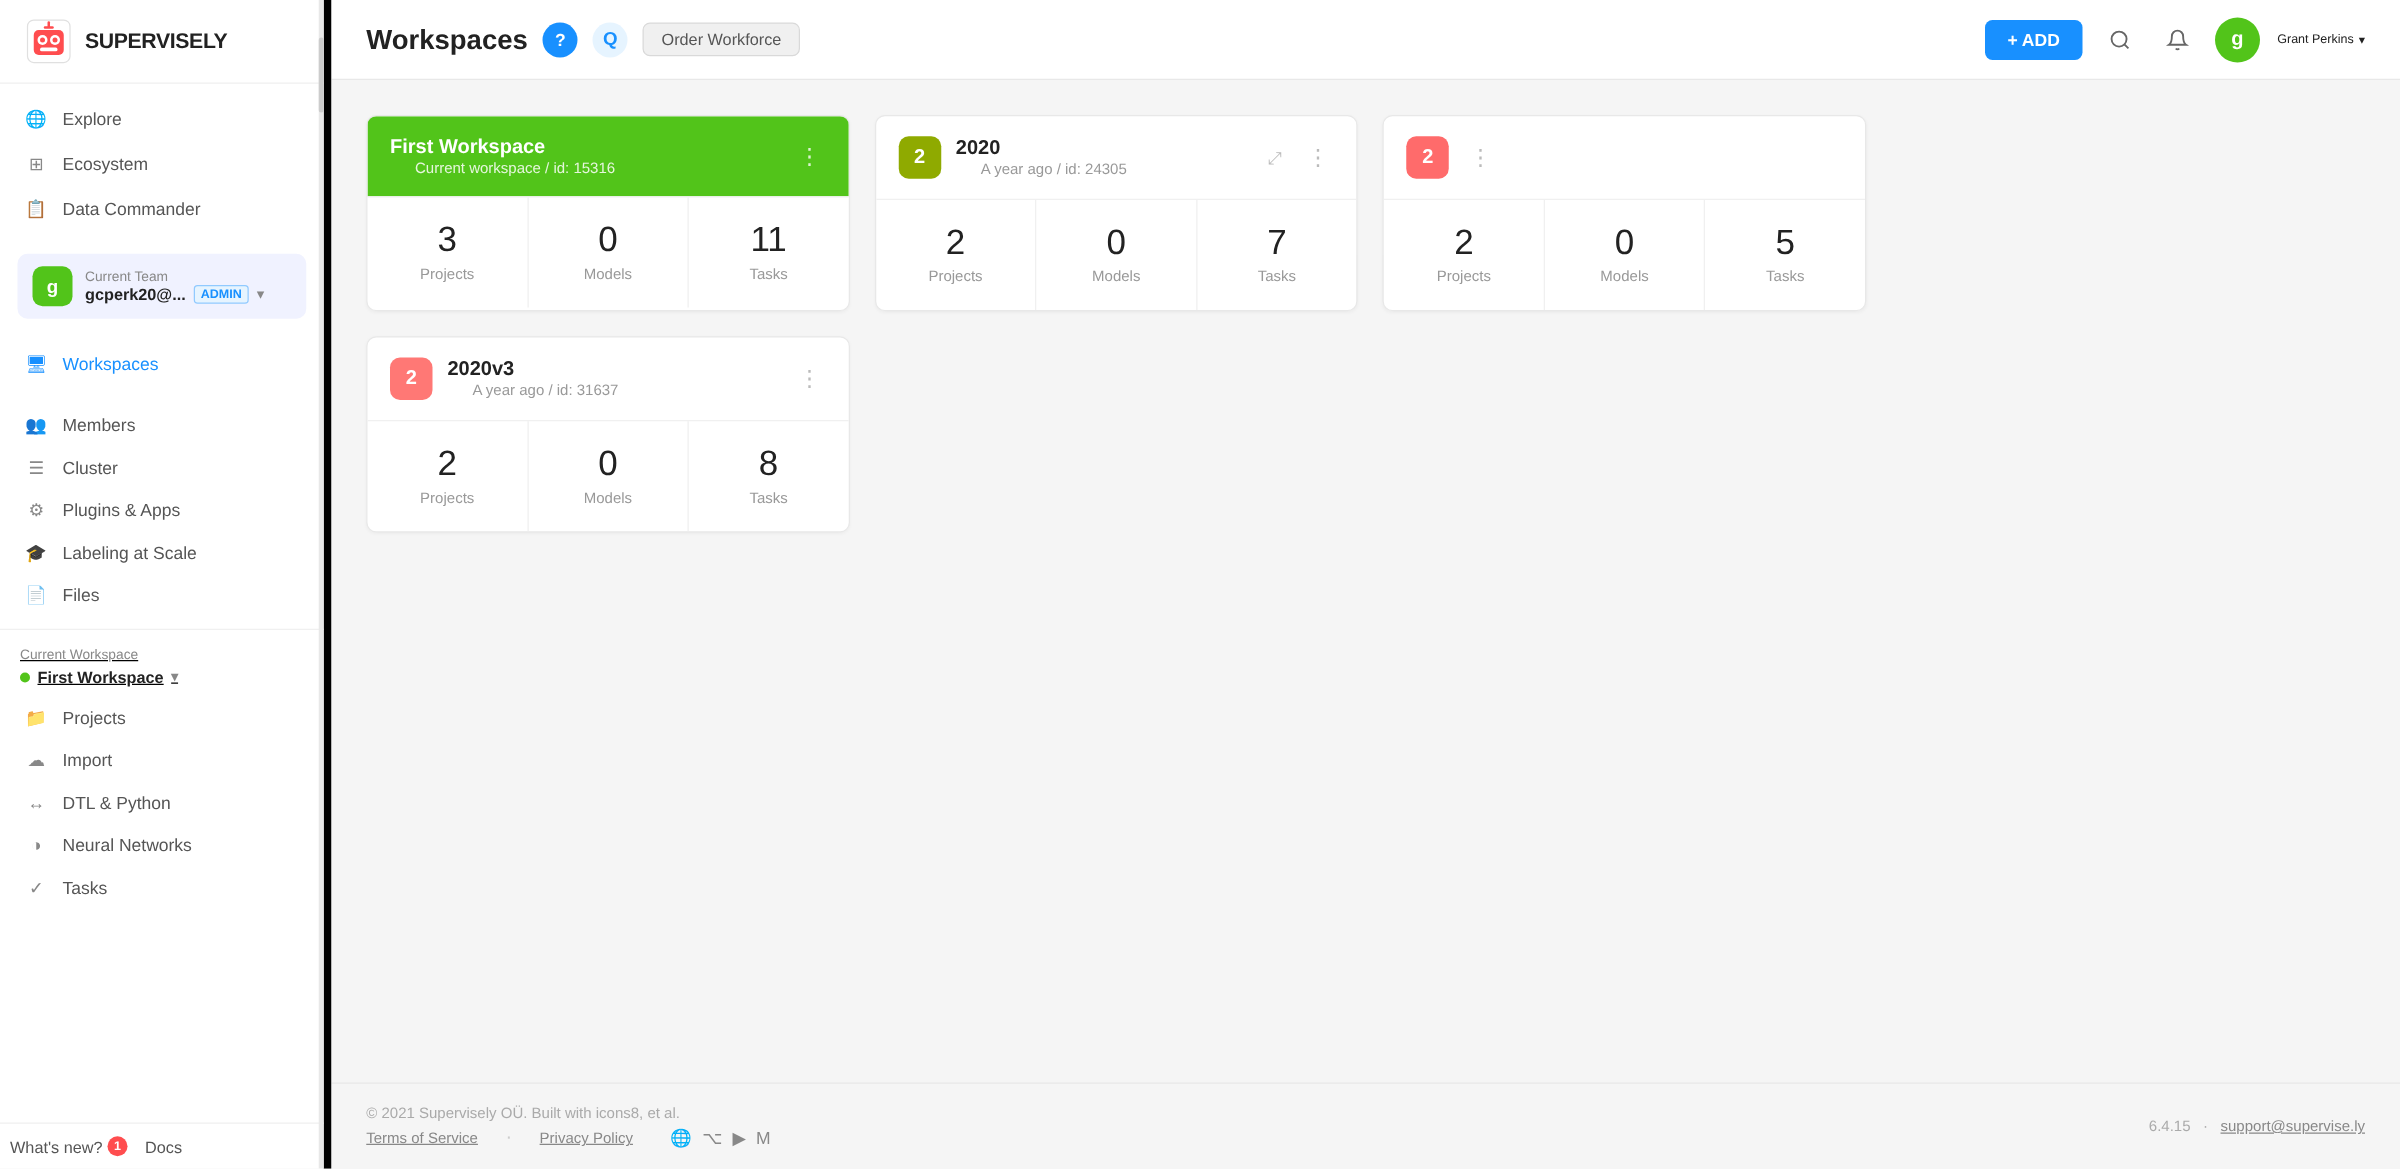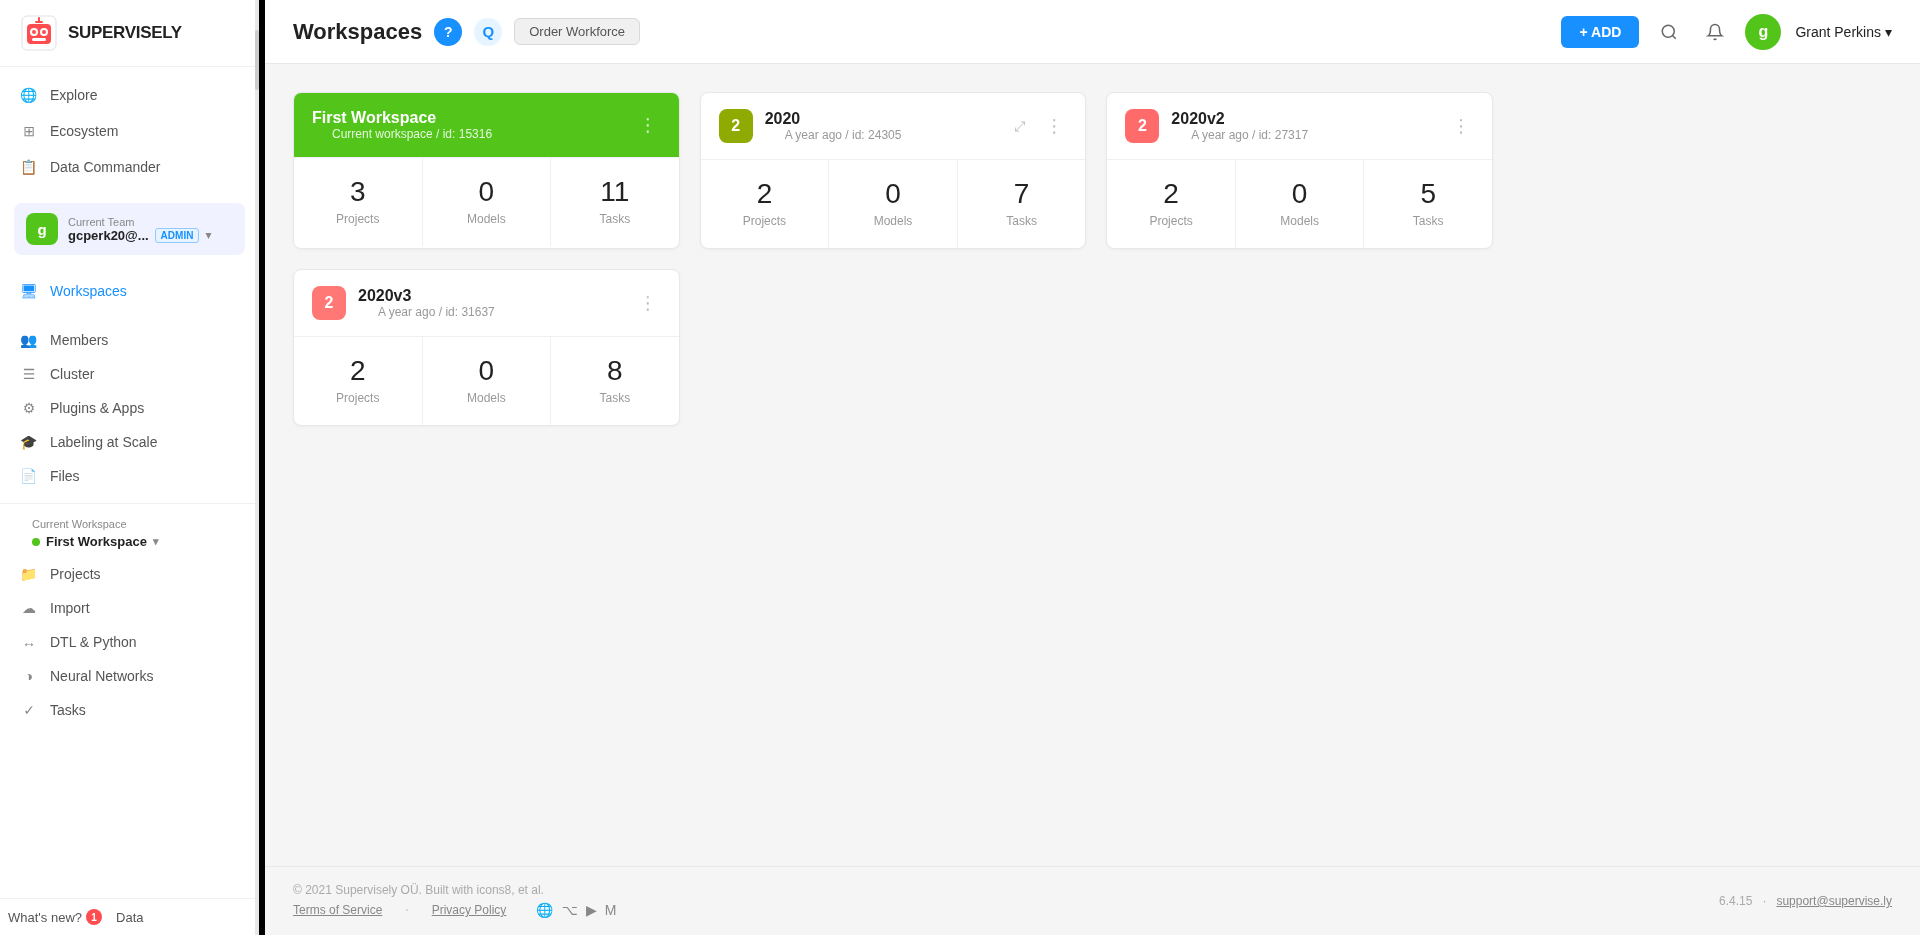--- a/index.html
+++ b/index.html
@@ -246,7 +246,7 @@
       cursor: pointer;
     }
     .user-name-header {
-      font-size: 14px;
+      font-size: 10px;
       font-weight: 500;
       color: #222;
       cursor: pointer;

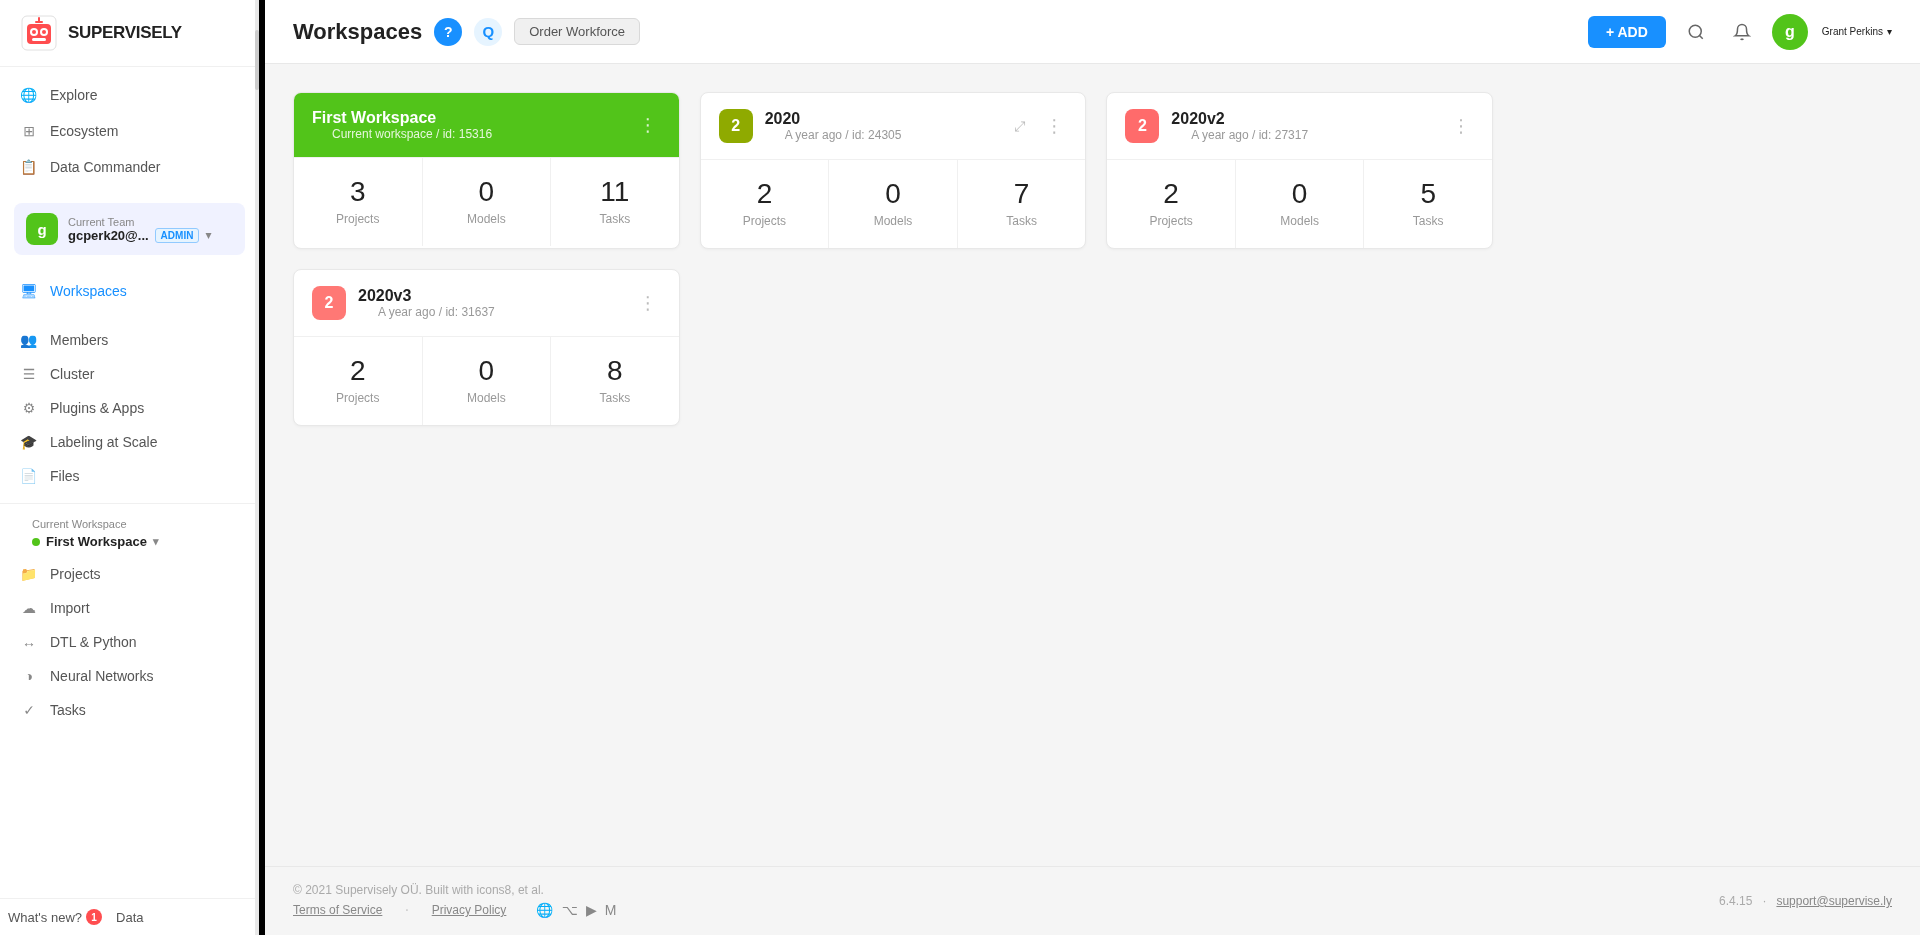--- a/index.html
+++ b/index.html
@@ -630,10 +630,6 @@
       <div class="ws-card">
         <div class="ws-card-header">
           <div class="ws-number-badge badge-salmon">2</div>
-          <div class="ws-card-title-area">
-            <div class="ws-card-name">2020v2</div>
-            <div class="ws-card-meta">A year ago / id: 27317</div>
-          </div>
           <span class="ws-card-menu">⋮</span>
         </div>
         <div class="ws-card-stats">

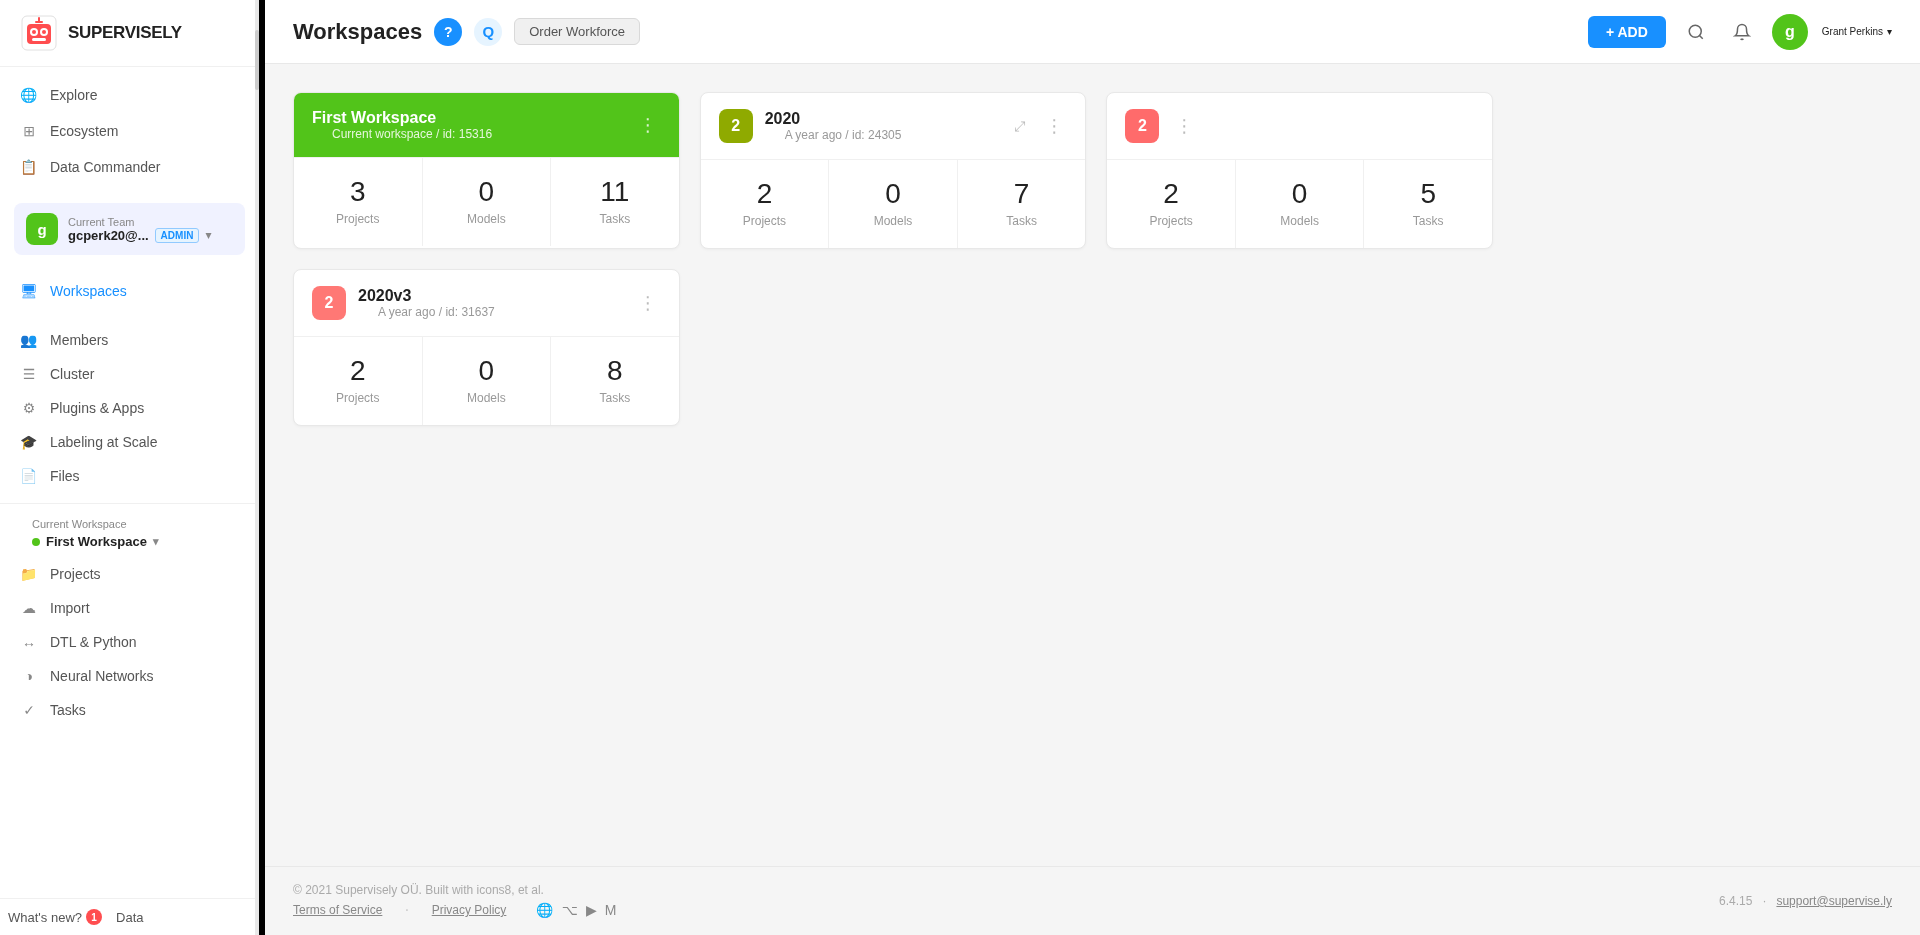--- a/index.html
+++ b/index.html
@@ -84,7 +84,8 @@
     .section-divider { height: 1px; background: #f0f0f0; margin: 6px 0; }
 
     .workspace-section {
-      padding: 8px 32px 4px;
+      padding: 8px 16px 4px;
+      text-decoration: underline;
     }
     .current-workspace-label { font-size: 11px; color: #888; margin-bottom: 4px; }
     .workspace-selector {

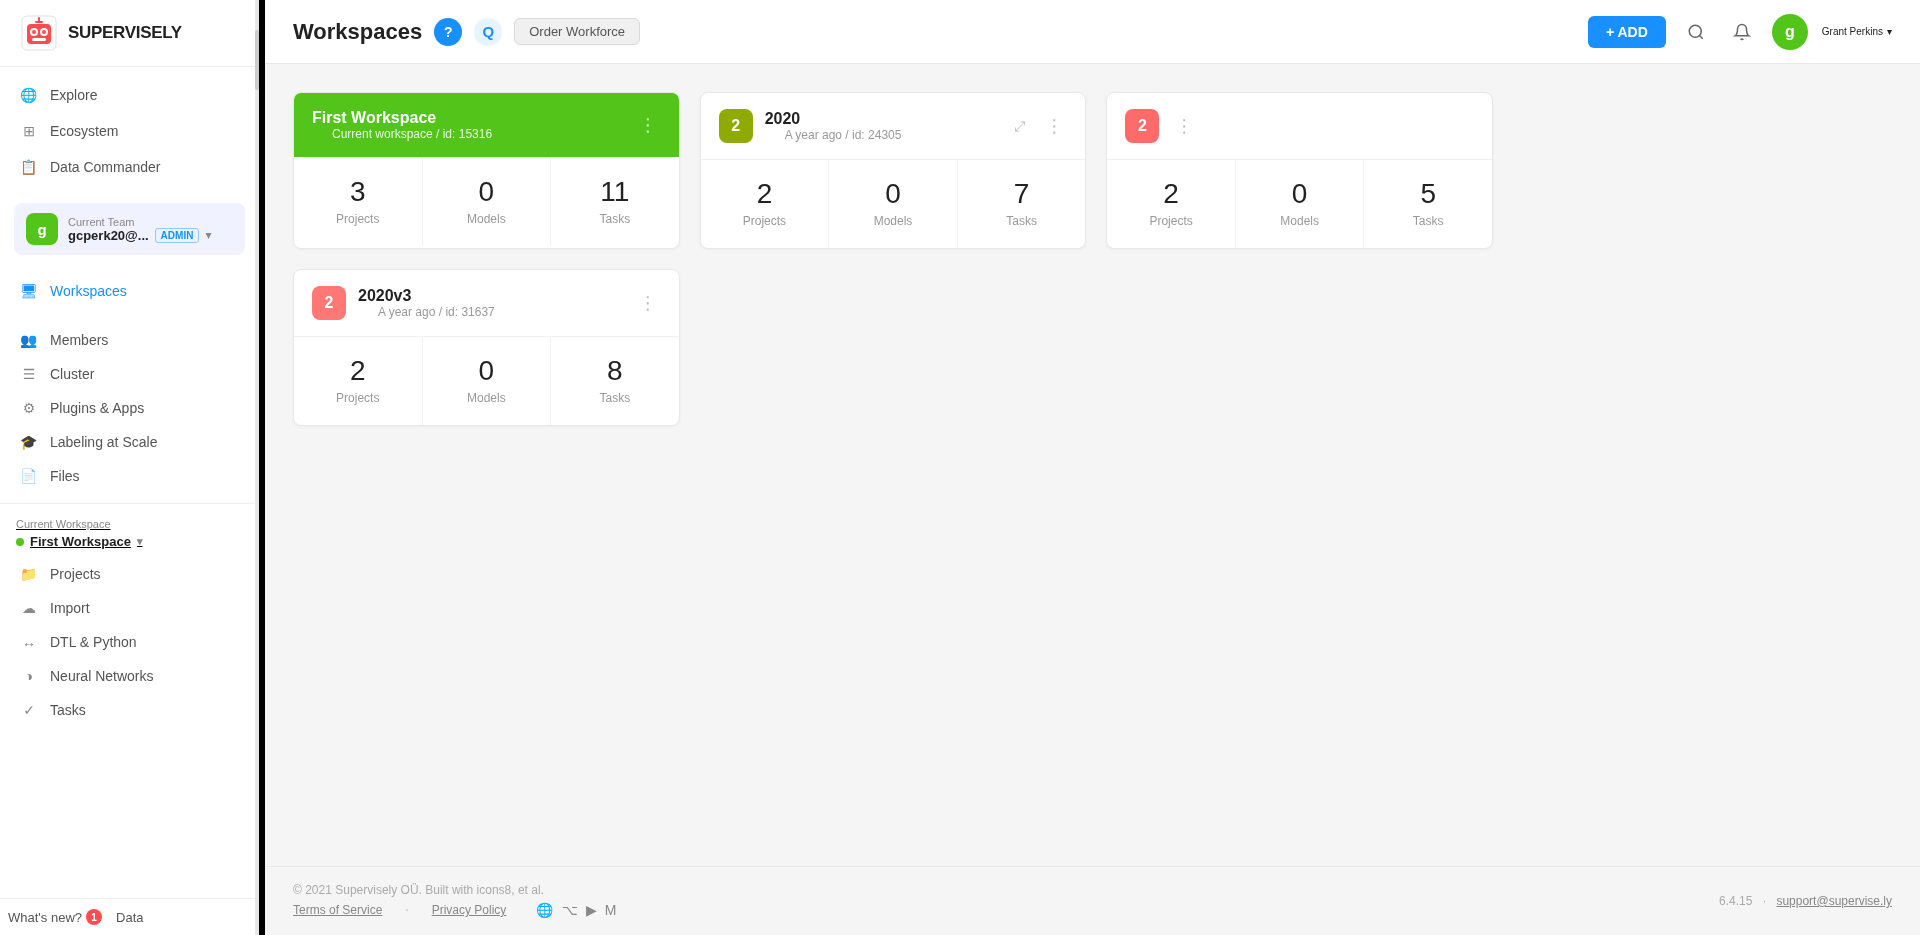--- a/index.html
+++ b/index.html
@@ -536,7 +536,7 @@
       <span>What's new?</span>
       <span class="badge-red">1</span>
     </div>
-    <span style="cursor:pointer;">Data</span>
+    <span style="cursor:pointer;">Docs</span>
   </div>
 
   <div class="sidebar-scroll-indicator">

